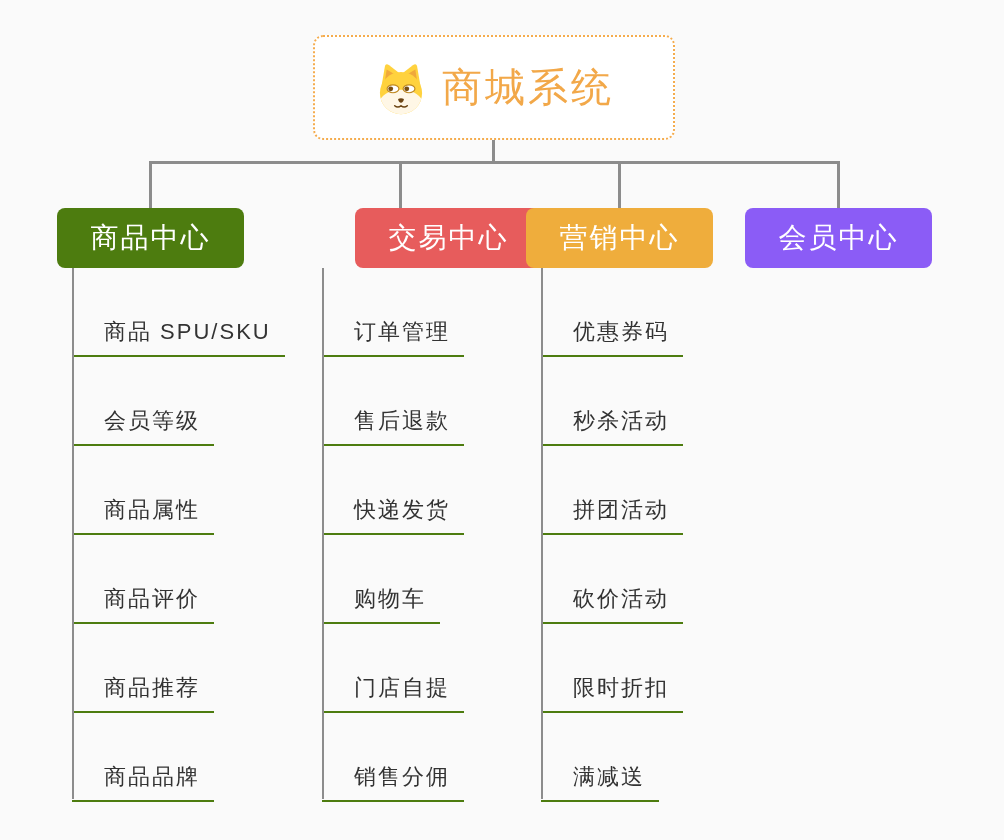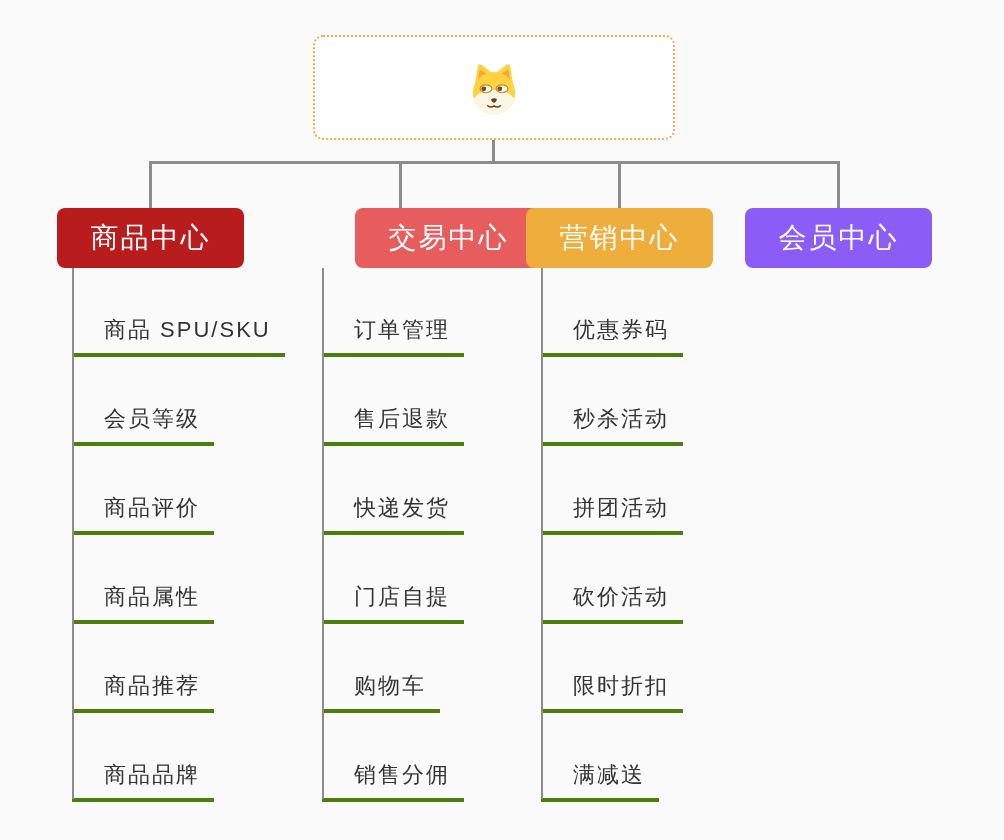--- a/index.html
+++ b/index.html
@@ -125,6 +125,7 @@
 
       <path d="M24.5 54 Q28.2 57.2 32 54 Q35.8 57.2 39.5 54" stroke="#6b4413" stroke-width="1.8" fill="none" stroke-linecap="round"></path>
     </svg>
+    <span class="root-title">商城系统</span>
   </div>
 
   <div class="conn conn-root-stem"></div>

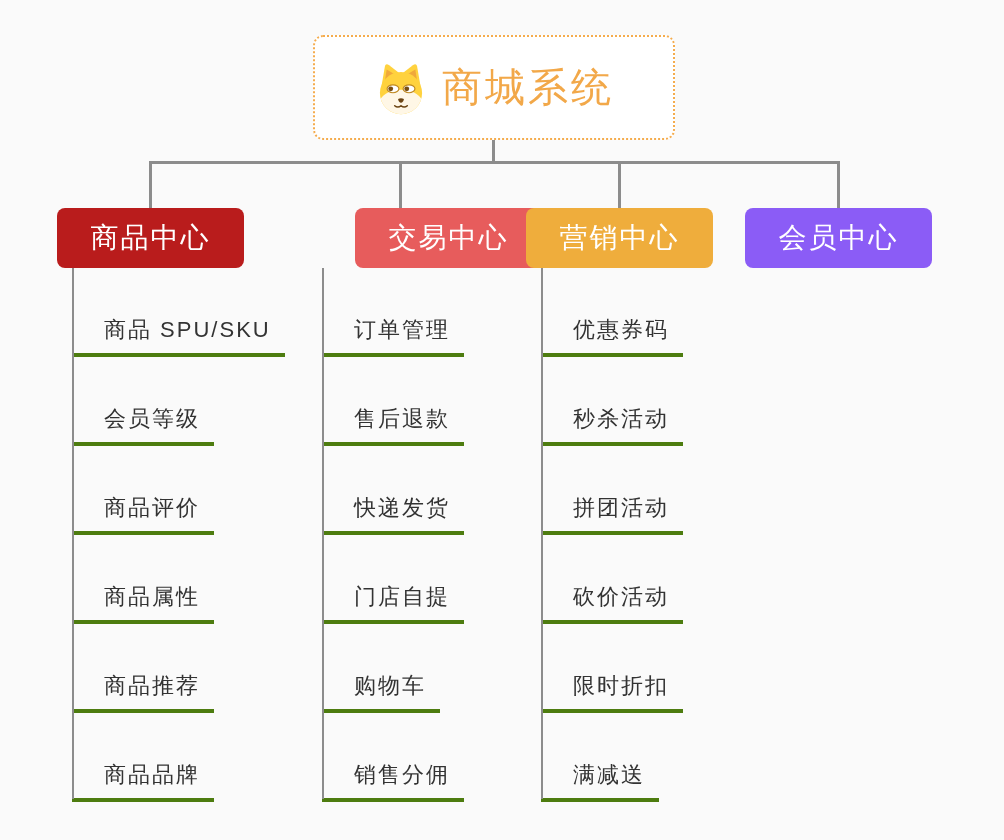--- a/index.html
+++ b/index.html
@@ -135,7 +135,7 @@
   <div class="conn conn-stem conn-stem-3"></div>
   <div class="conn conn-stem conn-stem-4"></div>
 
-  <div class="branch-box branch-box-1" style="background-color: #b91c1c; text-align: right;">商品中心</div>
+  <div class="branch-box branch-box-1" style="background-color: #4d7c0f; text-align: right;">商品中心</div>
   <div class="branch-box branch-box-2" style="background-color: rgb(231, 92, 92); margin-left: 48px;">交易中心</div>
   <div class="branch-box branch-box-3" style="background-color: rgb(239, 173, 60);">营销中心</div>
   <div class="branch-box branch-box-4" style="background-color: #8b5cf6;">会员中心</div>

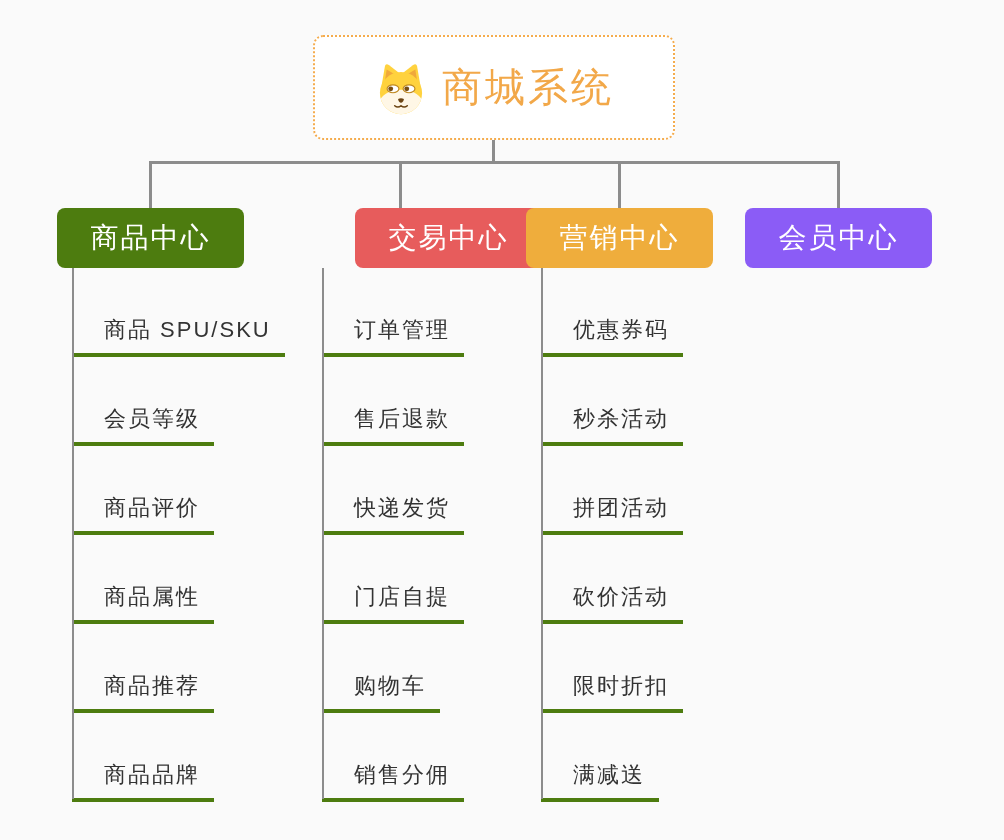--- a/index.html
+++ b/index.html
@@ -85,7 +85,7 @@
   .leaf-label {
     display: inline-block;
     padding: 0 14px 8px 32px;
-    border-bottom: 4px solid #4d7c0f;
+    border-bottom: 2px solid #4d7c0f;
     font-size: 22px;
     letter-spacing: 2px;
     color: #333333;

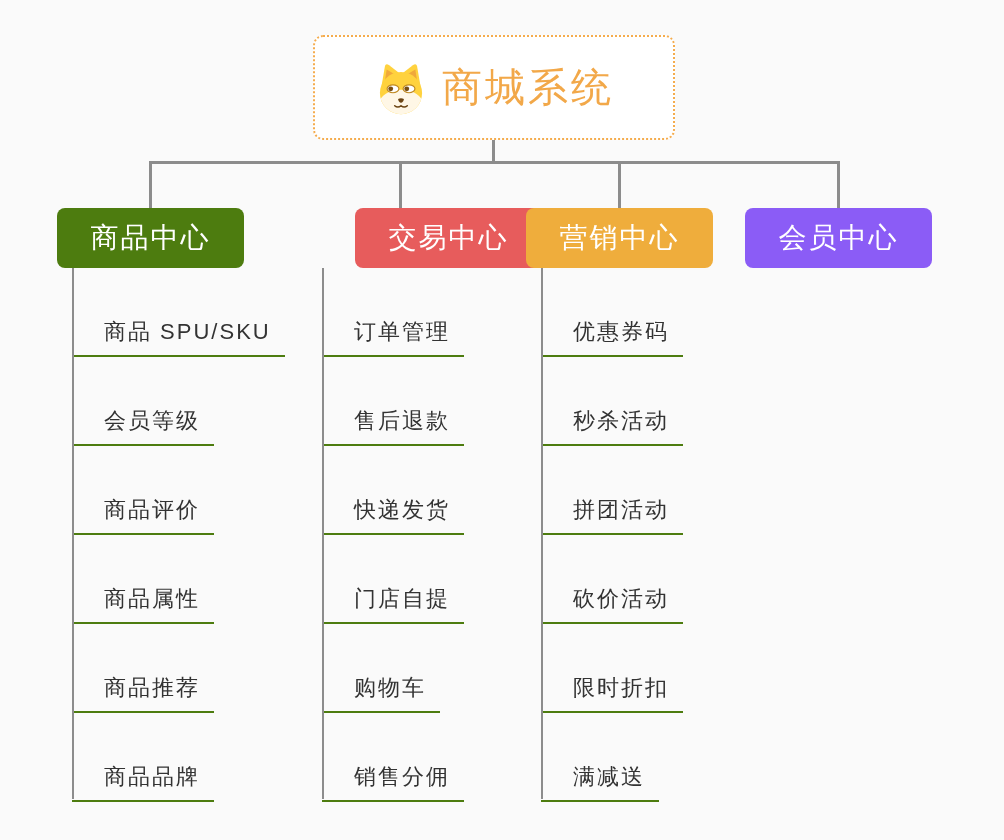--- a/index.html
+++ b/index.html
@@ -149,10 +149,10 @@
         <span class="leaf-label">会员等级</span>
       </div>
     <div class="leaf">
+        <span class="leaf-label">商品属性</span>
+      </div>
+    <div class="leaf">
         <span class="leaf-label">商品评价</span>
-      </div>
-    <div class="leaf">
-        <span class="leaf-label">商品属性</span>
       </div>
     <div class="leaf">
         <span class="leaf-label">商品推荐</span>

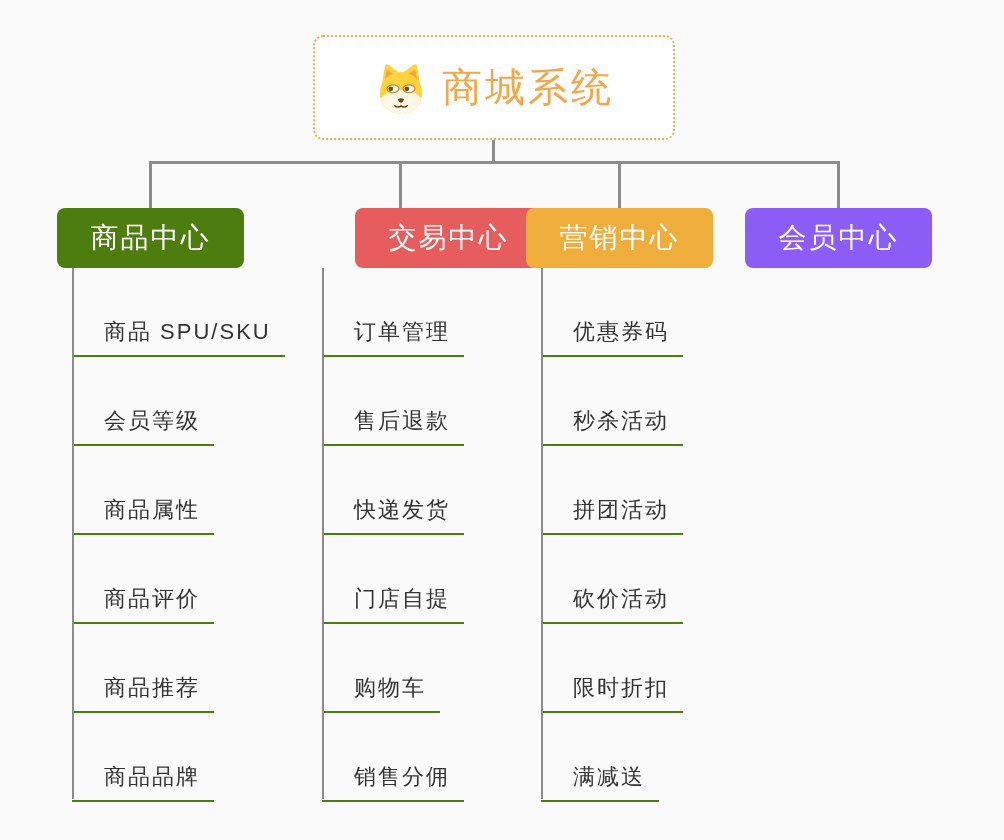--- a/index.html
+++ b/index.html
@@ -174,10 +174,10 @@
         <span class="leaf-label">快递发货</span>
       </div>
     <div class="leaf">
+        <span class="leaf-label">购物车</span>
+      </div>
+    <div class="leaf">
         <span class="leaf-label">门店自提</span>
-      </div>
-    <div class="leaf">
-        <span class="leaf-label">购物车</span>
       </div>
     <div class="leaf">
         <span class="leaf-label">销售分佣</span>

